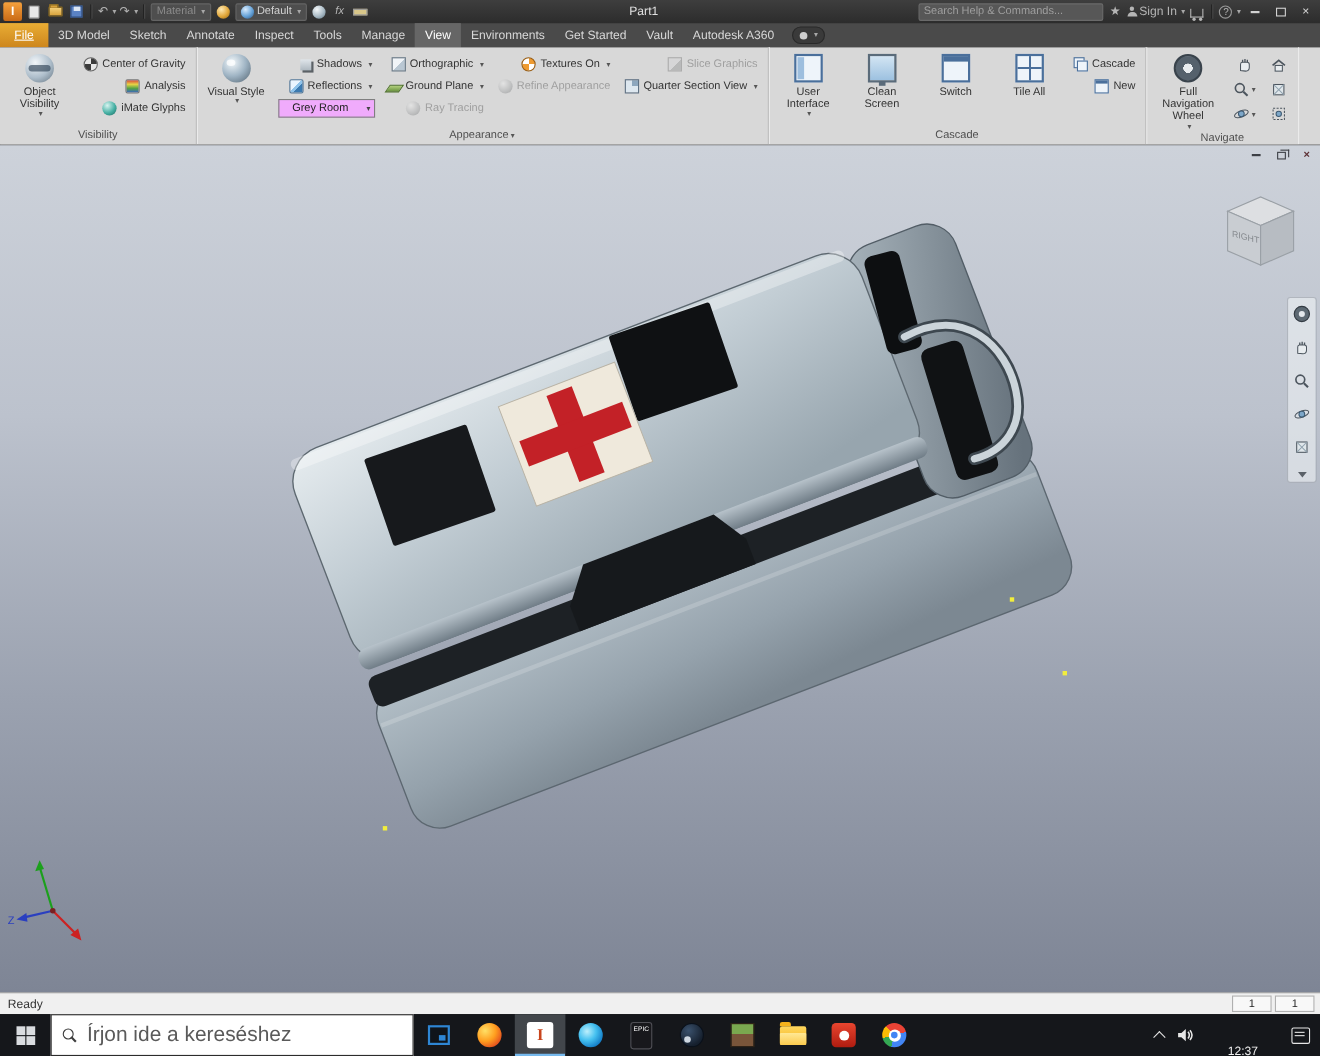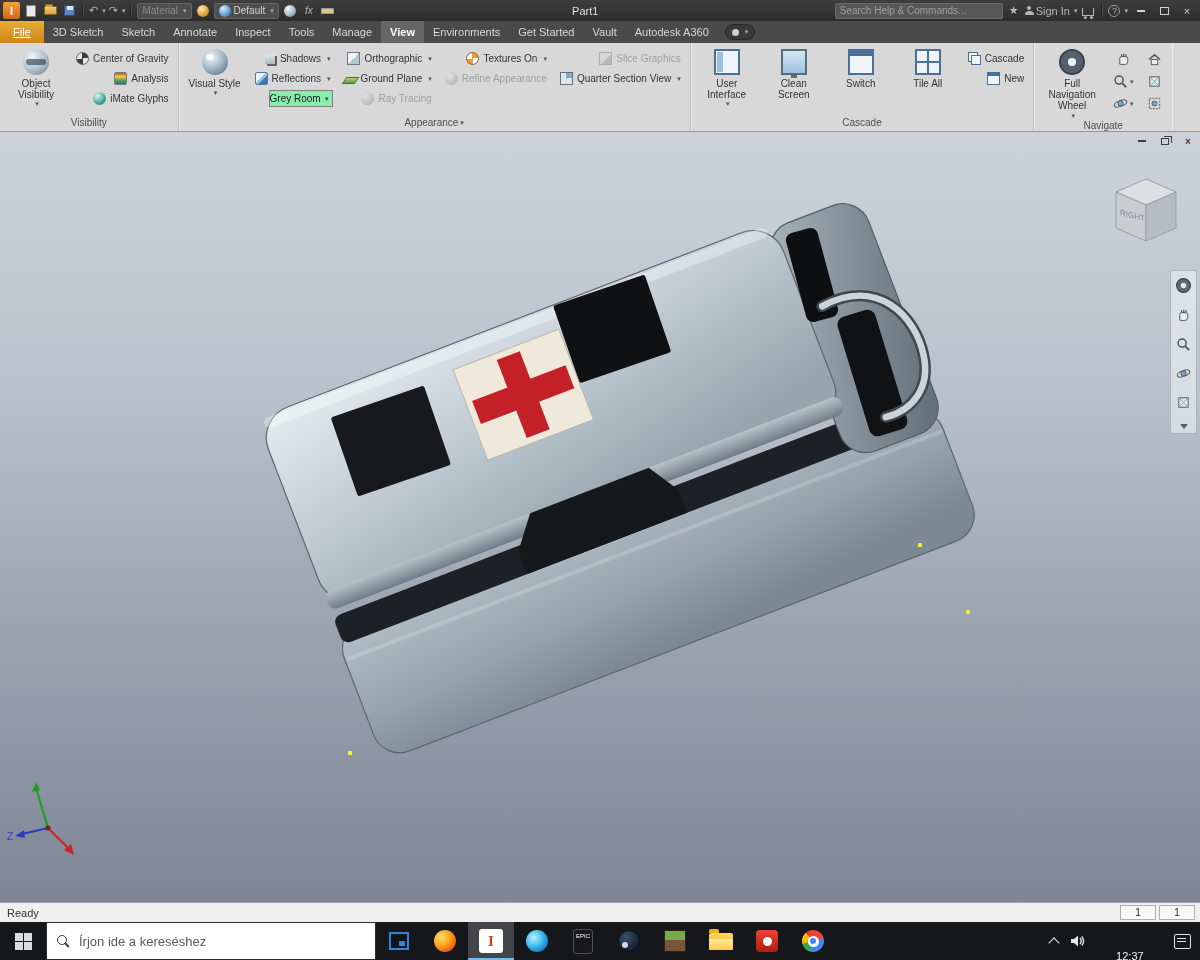--- a/index.html
+++ b/index.html
@@ -269,7 +269,7 @@
 
   <div class="tabrow">
     <div class="tab tab-file">File</div>
-    <div class="tab">3D Sketch</div>
+    <div class="tab">3D Model</div>
     <div class="tab">Sketch</div>
     <div class="tab">Annotate</div>
     <div class="tab">Inspect</div>

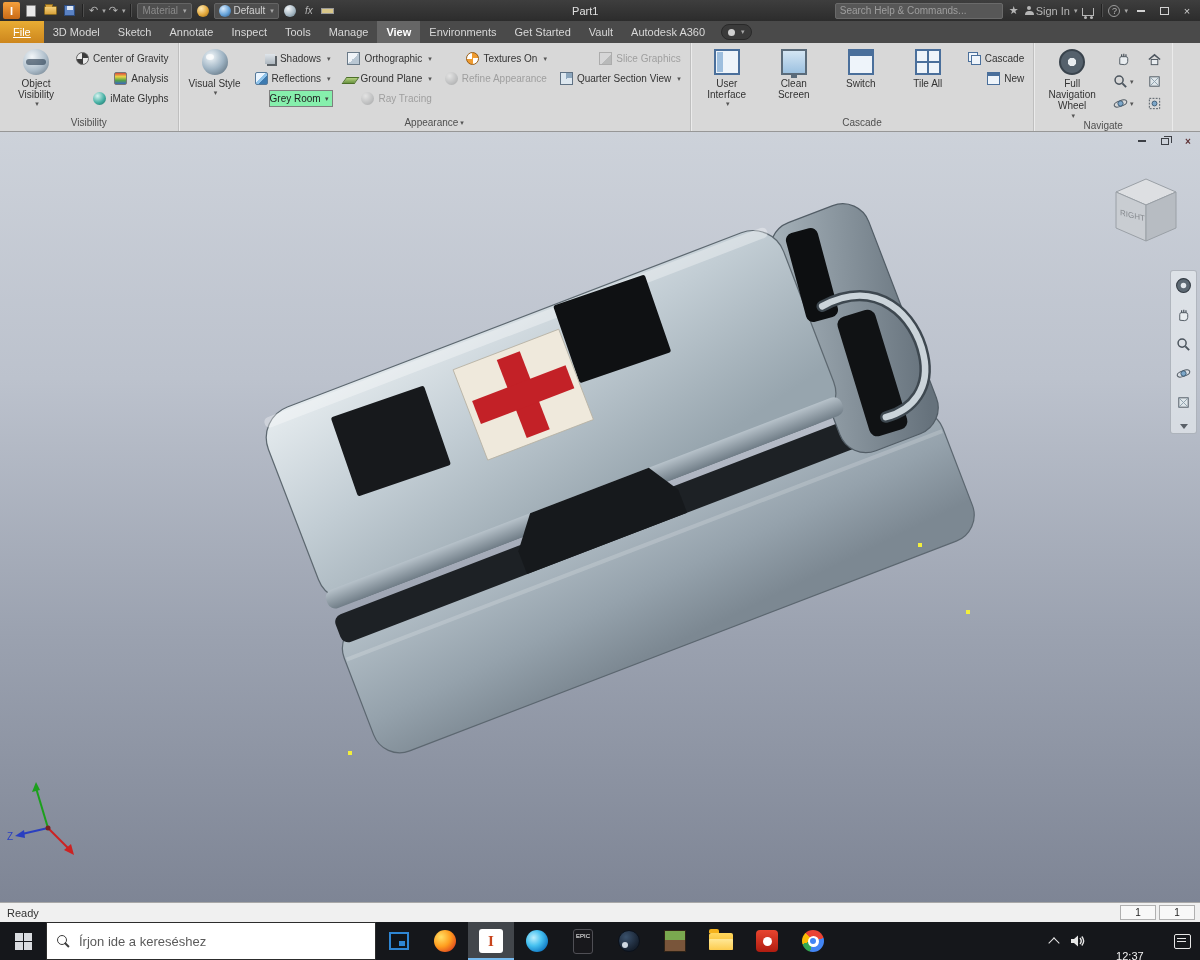--- a/index.html
+++ b/index.html
@@ -55,7 +55,7 @@
   .tabrow { height:22px; background:#4a4a4a; display:flex; align-items:stretch; font-size:11px; color:#d8d8d8; flex:none; }
   .tab { padding:0 9px; display:flex; align-items:center; cursor:default; white-space:nowrap; }
   .tab-file { background:linear-gradient(#e9ad34,#cd861d); color:#fff; padding:0 13px;text-decoration:underline; }
-  .tab.active { background:#666666; color:#fff;font-weight:bold; }
+  .tab.active { background:#666666; color:#fff; }
   .a360-pill { margin:3px 7px; background:#3a3a3a; border:1px solid #292929; border-radius:9px; padding:0 6px;
                display:flex; align-items:center; gap:4px; color:#bbb; }
   .pill-dot { width:7px; height:7px; border-radius:50%; background:#cfcfcf; }

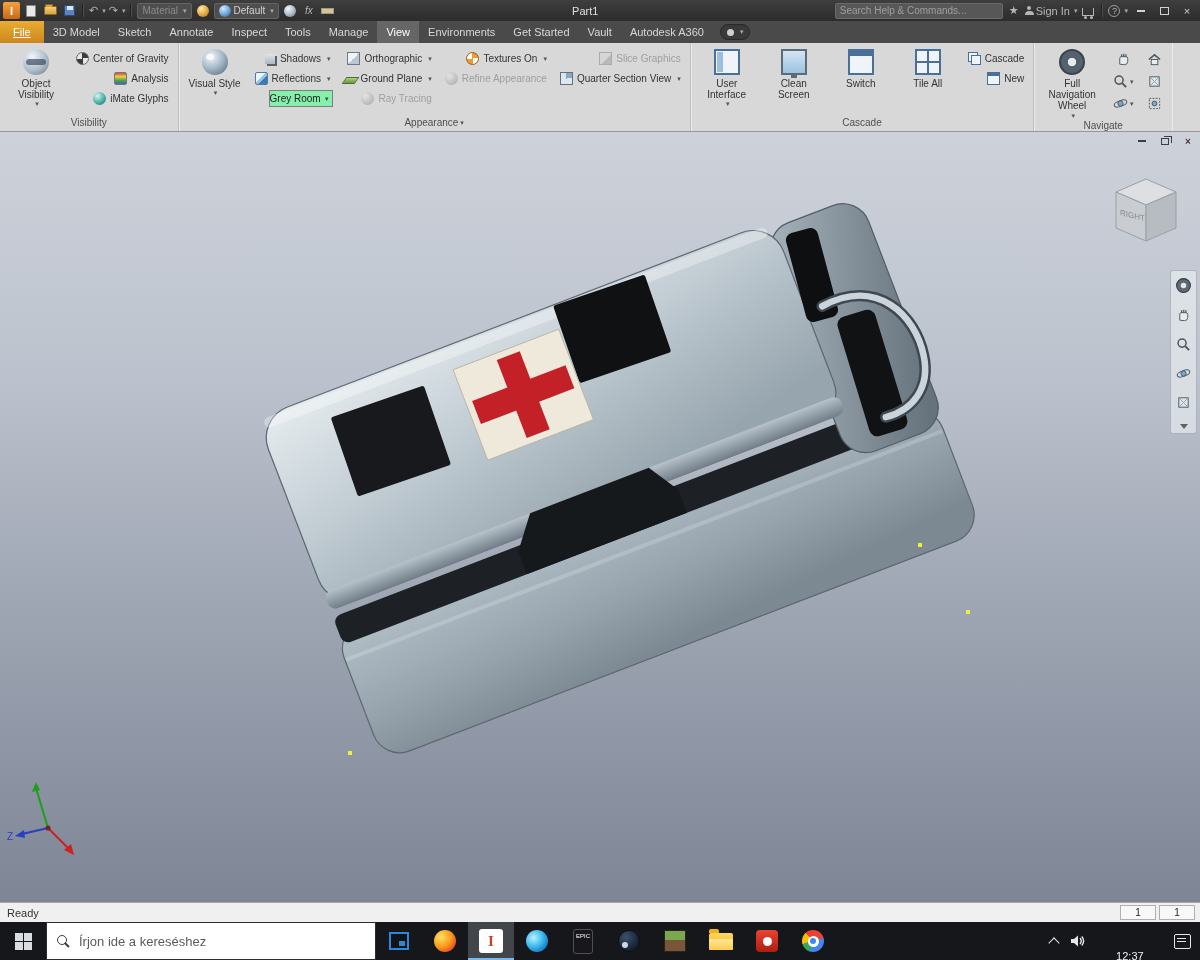--- a/index.html
+++ b/index.html
@@ -73,8 +73,8 @@
   .sbtn.dis { color:#9f9f9f; }
   .sbtn.dis .ic { opacity:.45; filter:grayscale(.8); }
   .ic { width:13px; height:13px; flex:none; }
-  .combo { width:64px; height:17px; background:#86efac; border:1px solid #7f7f7f; display:flex; align-items:center;
-           font-size:10px; color:#222; padding:0 0; position:relative; }
+  .combo { width:88px; height:17px; background:#f0abfc; border:1px solid #7f7f7f; display:flex; align-items:center;
+           font-size:10px; color:#222; padding:0 12px; position:relative; }
   .combo::after { content:"▾"; position:absolute; right:3px; font-size:7px; color:#444; }
   
   .ic-cog { border-radius:50%; border:1px solid #666;

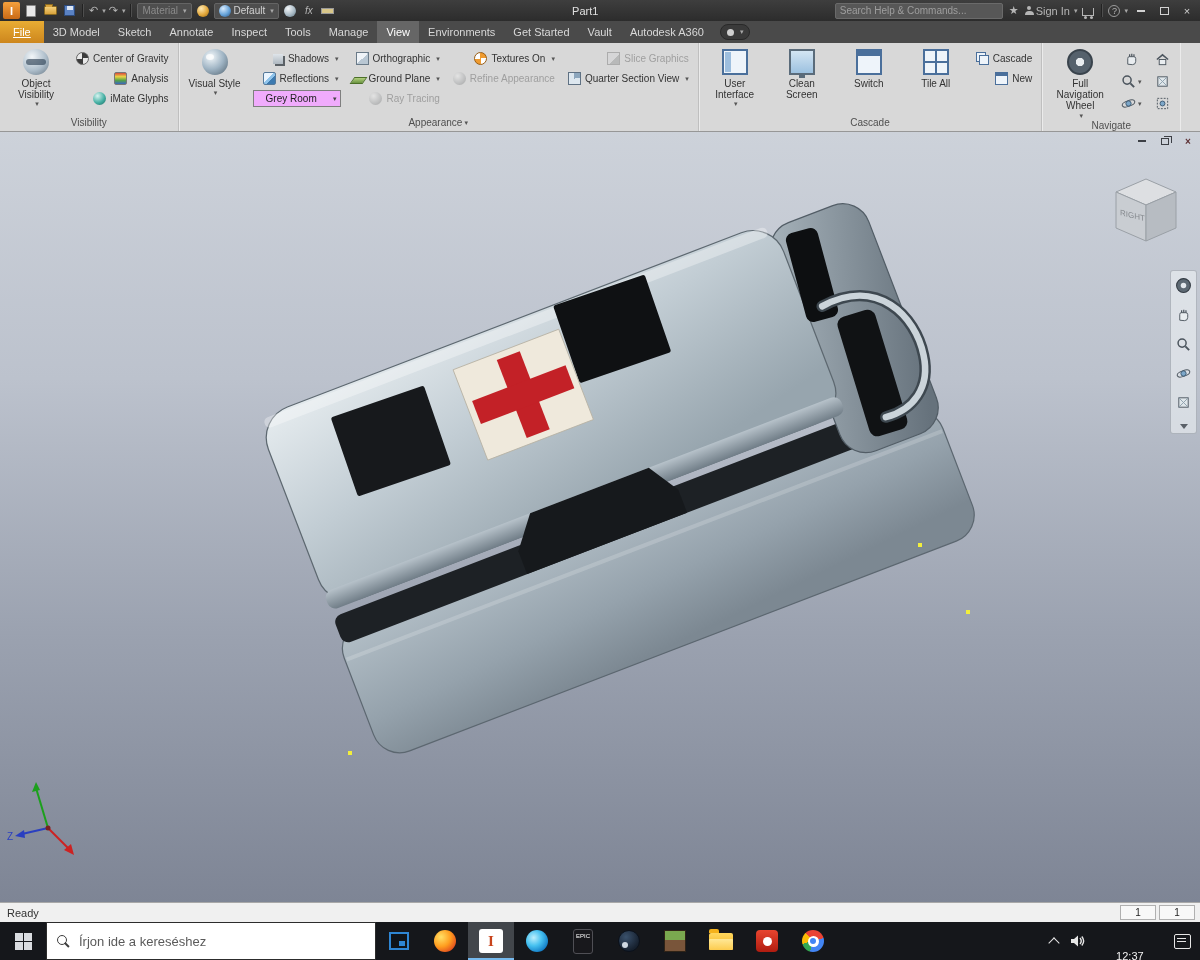--- a/index.html
+++ b/index.html
@@ -152,7 +152,7 @@
   .mag::before { content:""; position:absolute; left:0; top:0; width:8px; height:8px; border:1.5px solid #3d3d3d; border-radius:50%; }
   .mag::after { content:""; position:absolute; width:6px; height:1.5px; background:#3d3d3d; transform:rotate(45deg);
                 left:7px; top:9.5px; }
-  .tb-search2 input { flex:1; width:100%; border:none; outline:none; font-size:13px; color:#333; font-family:inherit; }
+  .tb-search2 input { flex:1; width:100%; border:none; outline:none; font-size:19px; color:#333; font-family:inherit; }
   .tb-search2 input::placeholder { color:#5a5a5a; }
   .tb-app { width:46px; display:flex; align-items:center; justify-content:center; }
   .tb-app.active { background:#42464b; box-shadow:inset 0 -2px 0 #76b9ed; }

